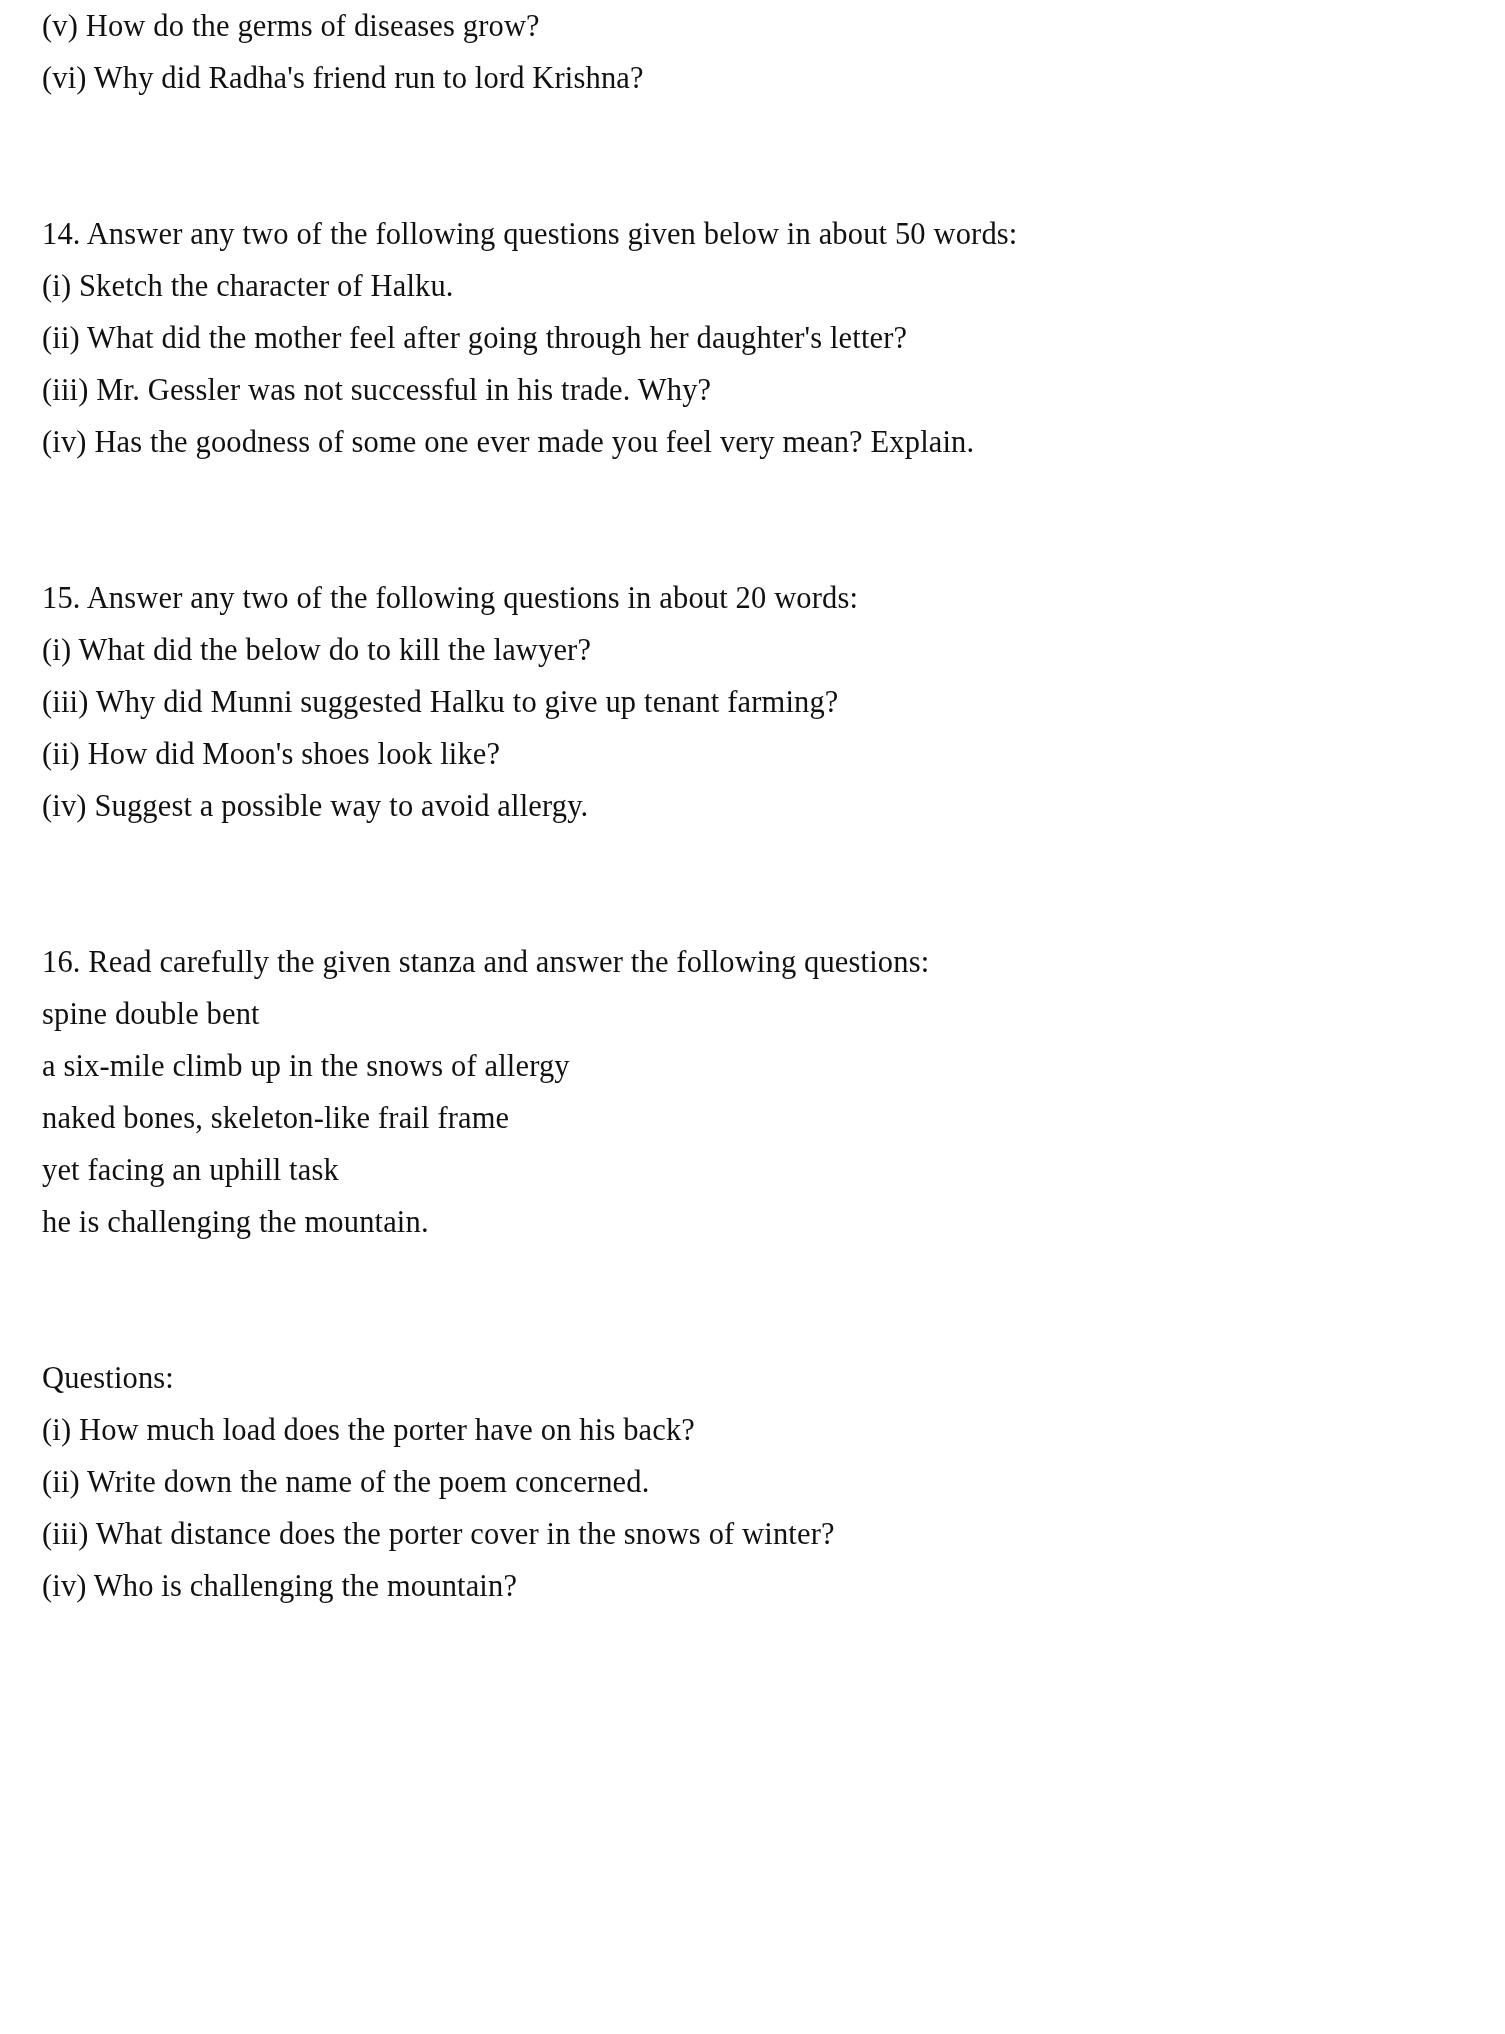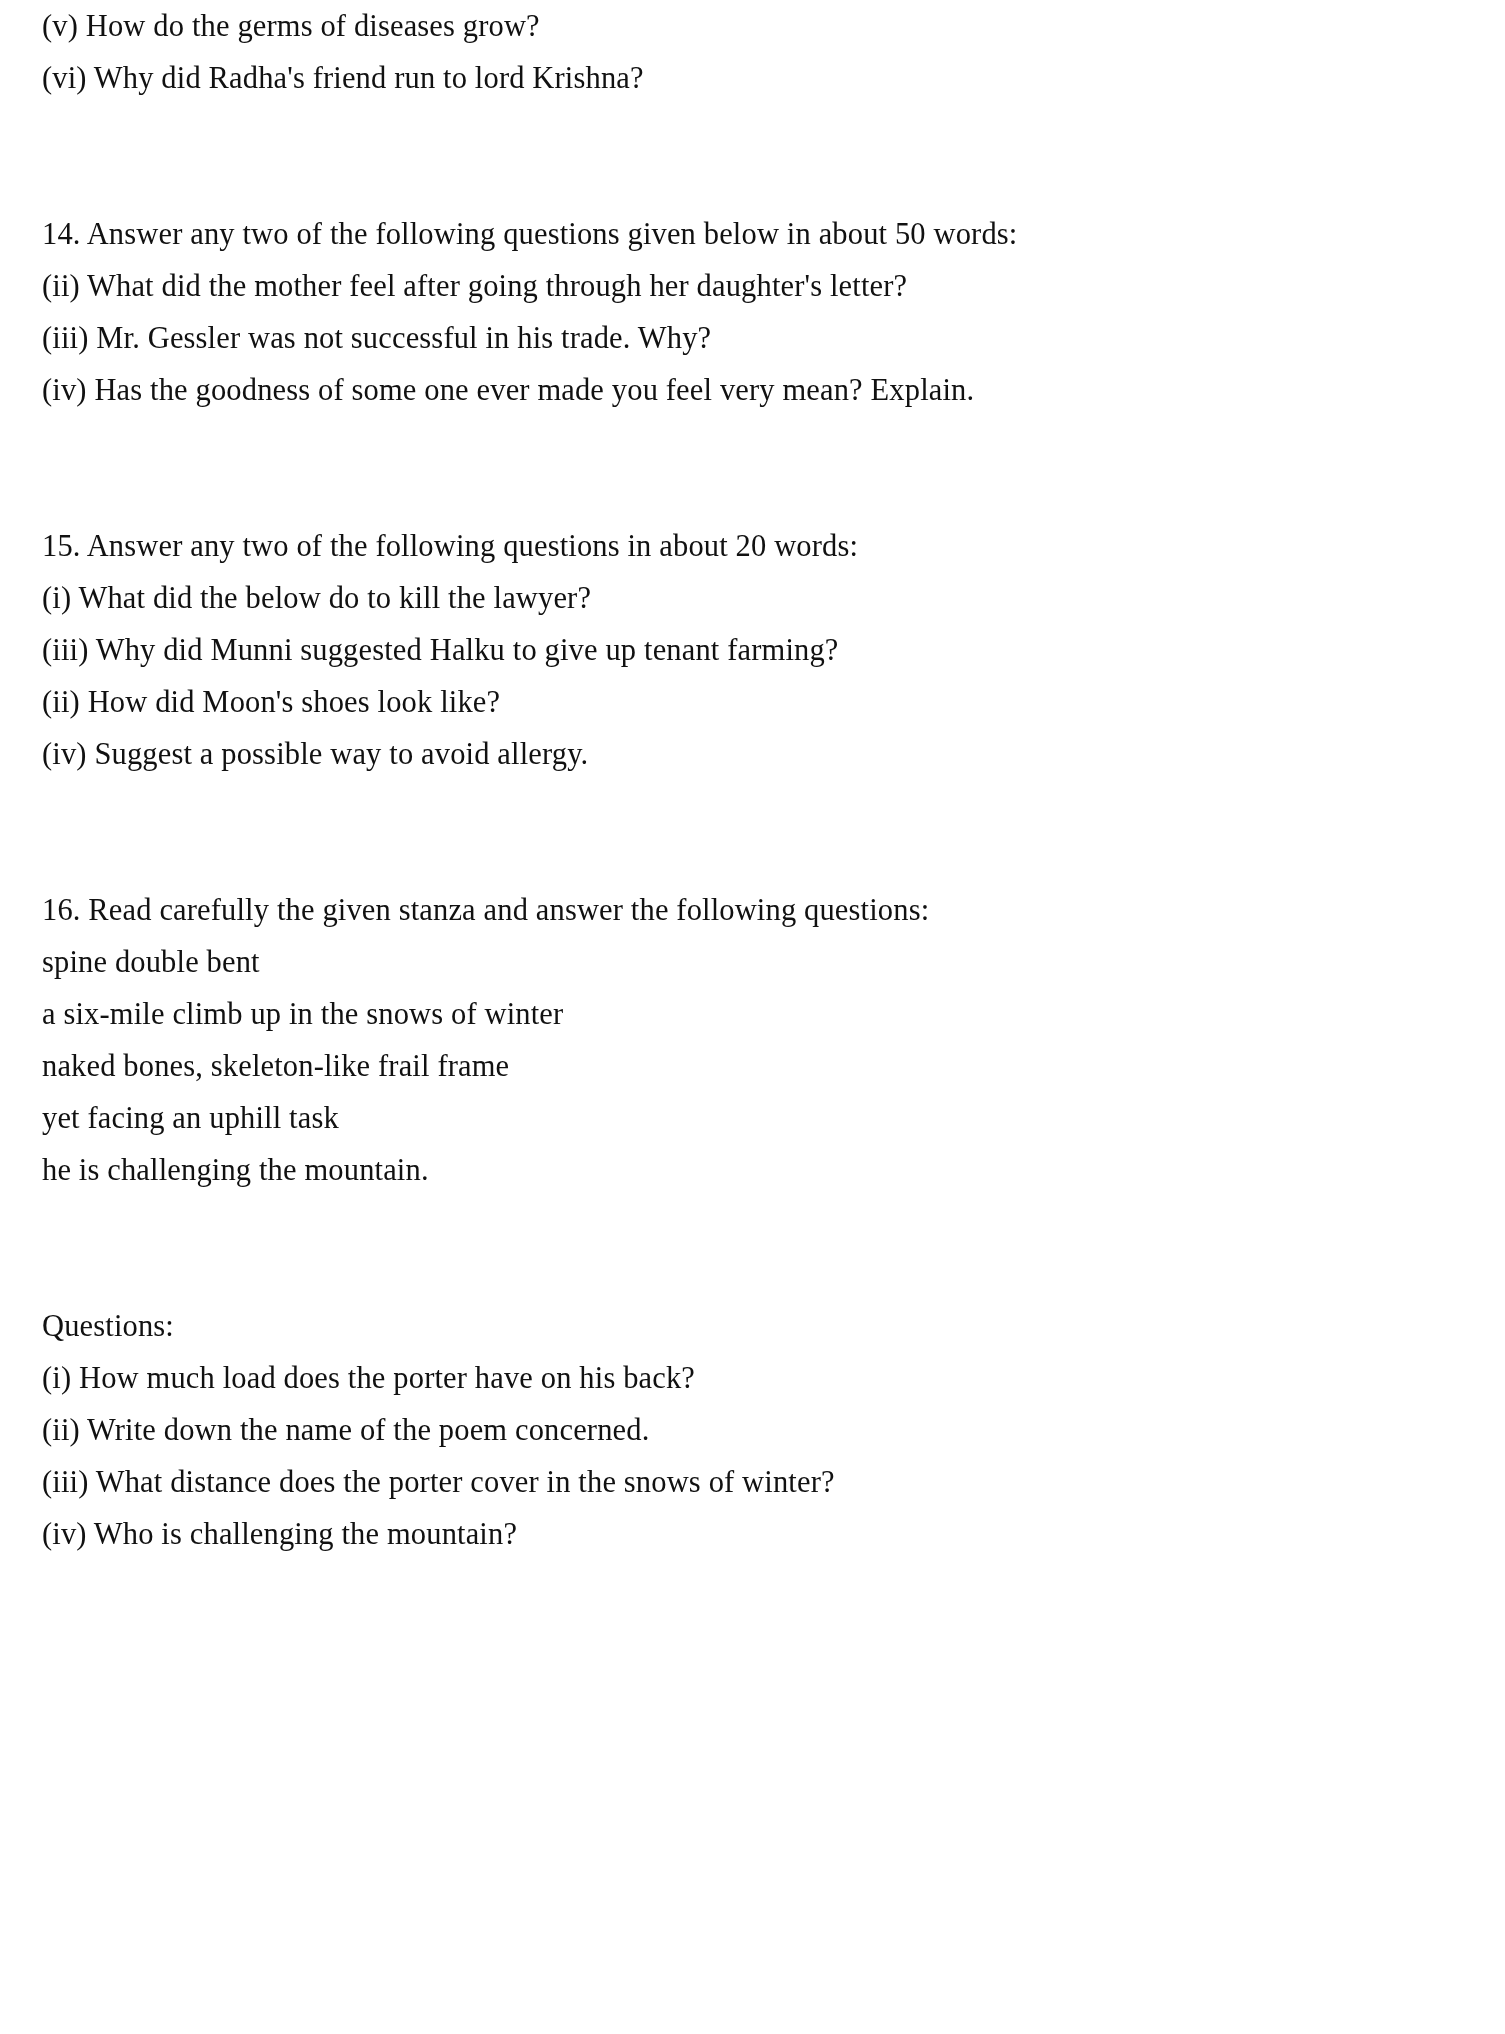--- a/index.html
+++ b/index.html
@@ -49,6 +49,7 @@
     <div class="gap-lg"></div>
 
     <div class="line">14. Answer any two of the following questions given below in about 50 words:</div>
+    <div class="line">(i) Sketch the character of Halku.</div>
     <div class="line">(ii) What did the mother feel after going through her daughter's letter?</div>
     <div class="line">(iii) Mr. Gessler was not successful in his trade. Why?</div>
     <div class="line">(iv) Has the goodness of some one ever made you feel very mean? Explain.</div>

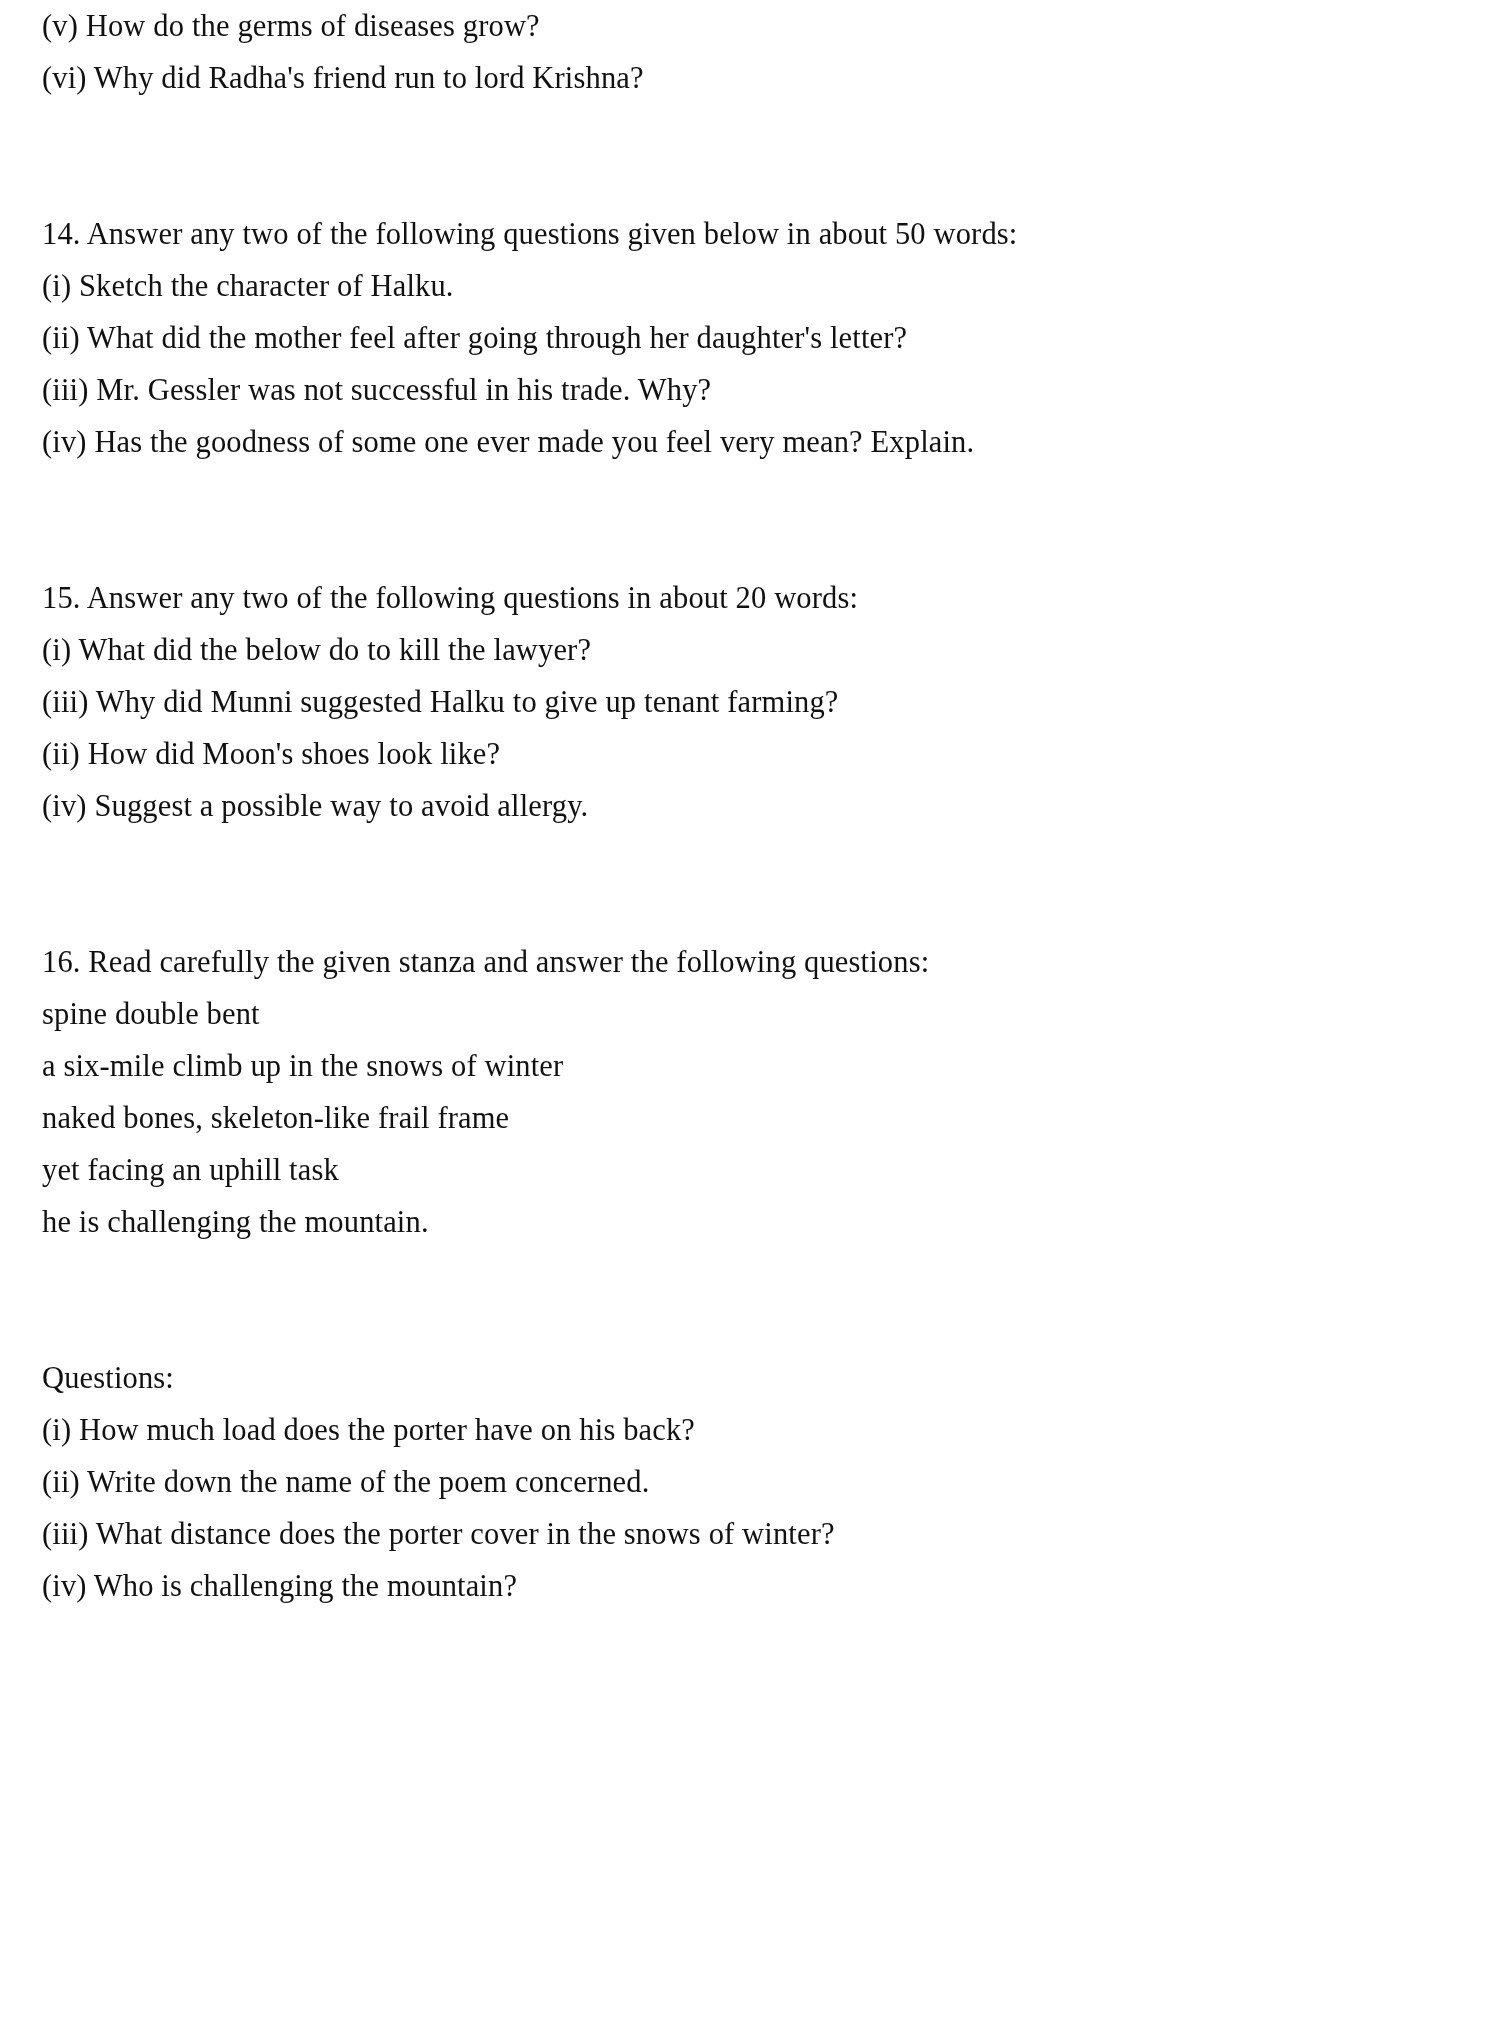--- a/index.html
+++ b/index.html
@@ -66,7 +66,7 @@
 
     <div class="line">16. Read carefully the given stanza and answer the following questions:</div>
     <div class="line">spine double bent</div>
-    <div class="line">a six-mile climb up in the snows of winter</div>
+    <div class="line">a six-mile climb up in the snows of allergy</div>
     <div class="line">naked bones, skeleton-like frail frame</div>
     <div class="line">yet facing an uphill task</div>
     <div class="line">he is challenging the mountain.</div>

